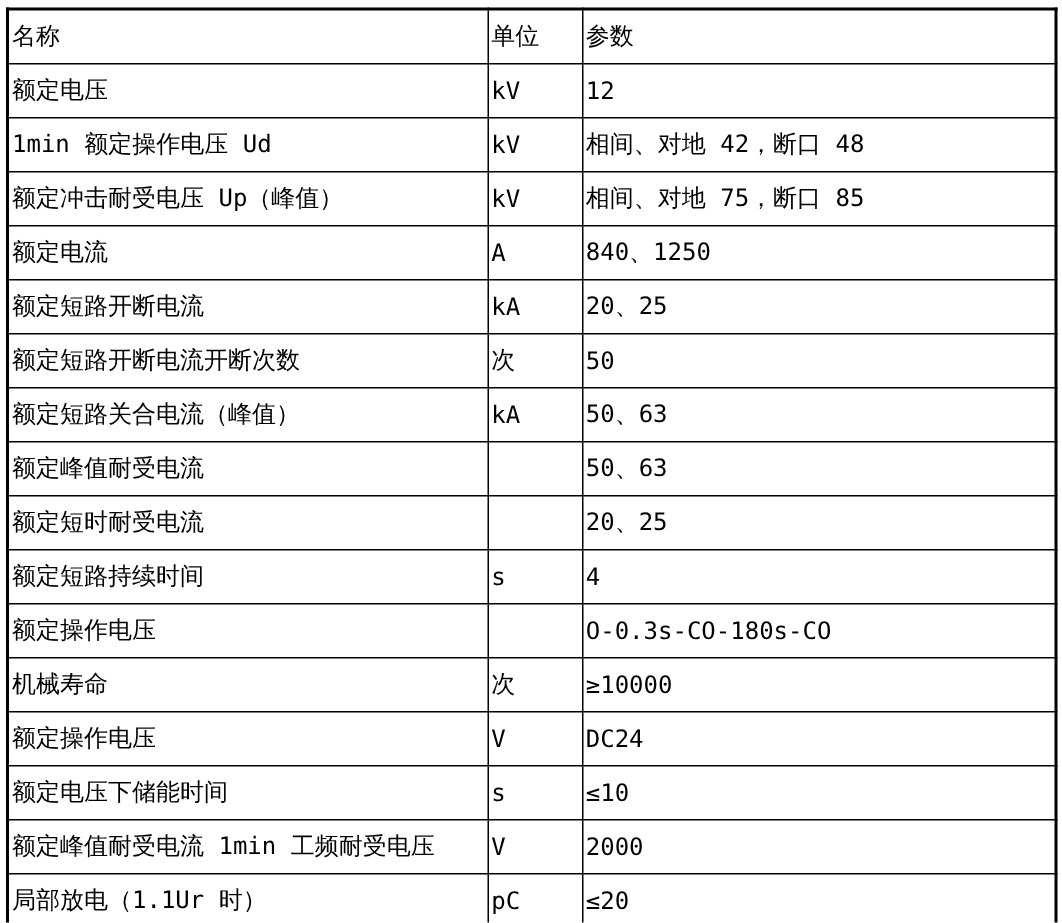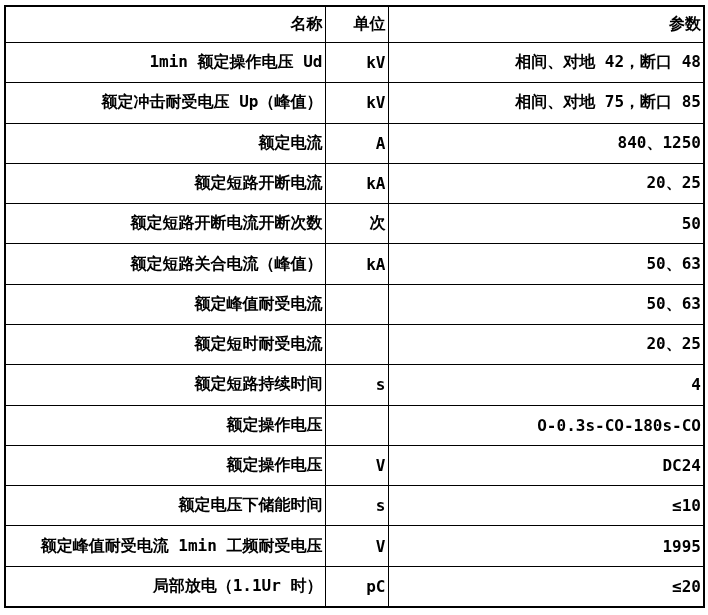--- a/index.html
+++ b/index.html
@@ -31,10 +31,10 @@
   table.spec th,
   table.spec td {
     border: 1px solid #000000;
-    text-align: right;
+    text-align: left;
     vertical-align: middle;
     padding: 0 2px;
-    font-weight: bold;
+    font-weight: normal;
     height: 35px;
     overflow: hidden;
     white-space: nowrap;

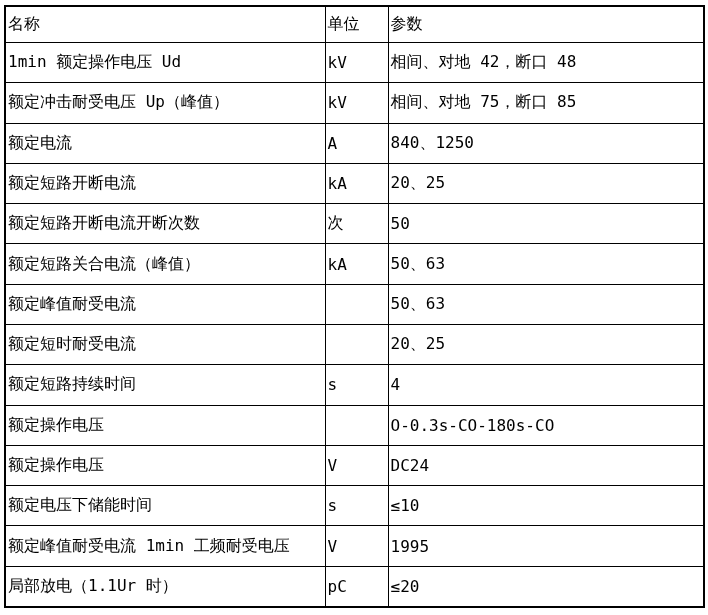--- a/index.html
+++ b/index.html
@@ -62,6 +62,11 @@
       </tr>
     </thead>
     <tbody>
+      <tr>
+        <td>额定电压</td>
+        <td>kV</td>
+        <td>12</td>
+      </tr>
       <tr>
         <td>1min 额定操作电压 Ud</td>
         <td>kV</td>

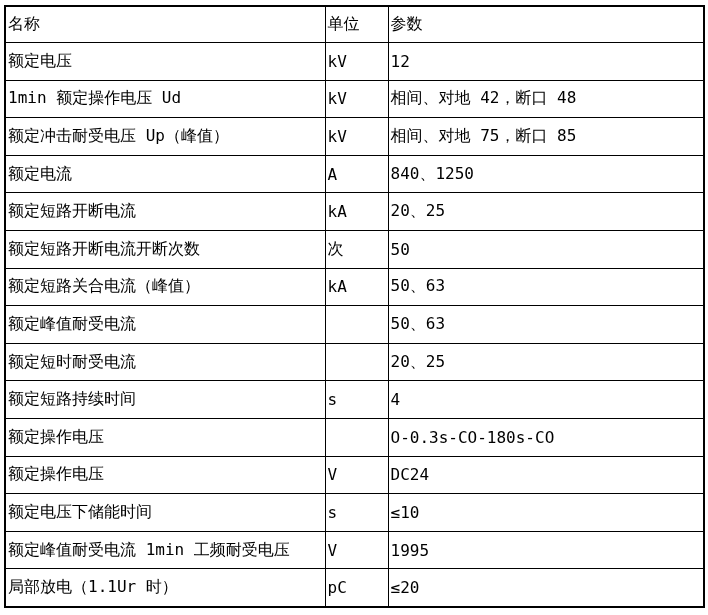--- a/index.html
+++ b/index.html
@@ -118,6 +118,11 @@
         <td>O-0.3s-CO-180s-CO</td>
       </tr>
       <tr>
+        <td>机械寿命</td>
+        <td>次</td>
+        <td>≥10000</td>
+      </tr>
+      <tr>
         <td>额定操作电压</td>
         <td>V</td>
         <td>DC24</td>

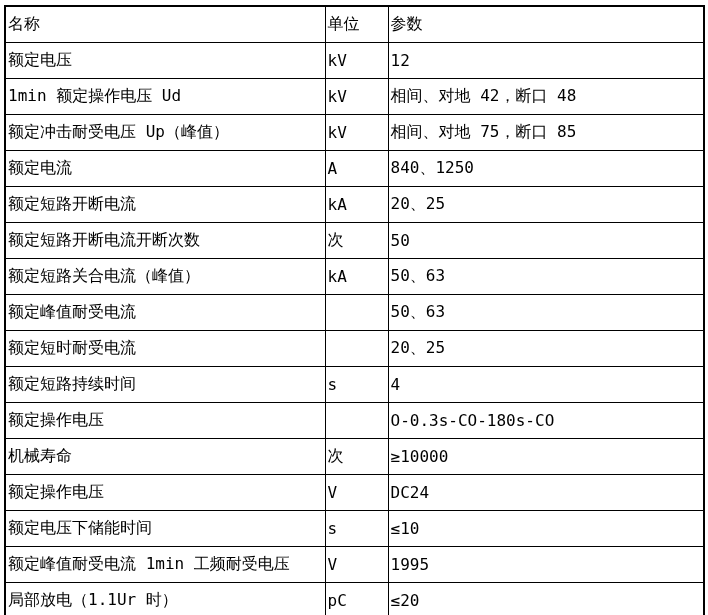--- a/index.html
+++ b/index.html
@@ -135,7 +135,7 @@
       <tr>
         <td>额定峰值耐受电流 1min 工频耐受电压</td>
         <td>V</td>
-        <td>1995</td>
+        <td>2000</td>
       </tr>
       <tr>
         <td>局部放电（1.1Ur 时）</td>

